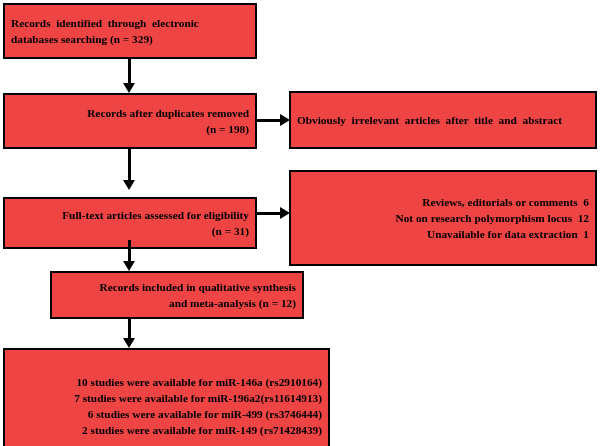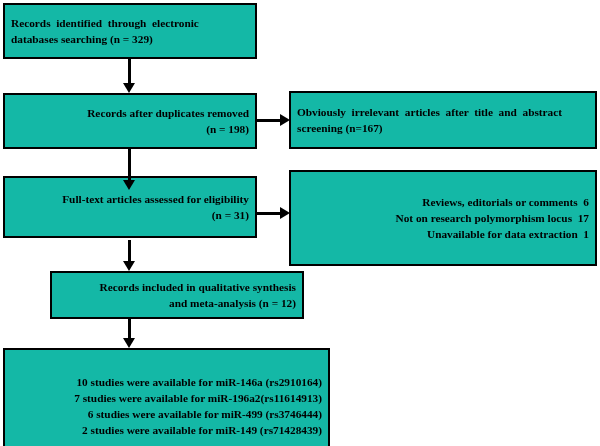--- a/index.html
+++ b/index.html
@@ -19,7 +19,7 @@
     position: absolute;
     box-sizing: border-box;
     border: 2px solid #000000;
-    background: #14b8a6;
+    background: #ef4444;
     color: #000000;
     font-weight: bold;
     font-size: 11.3px;

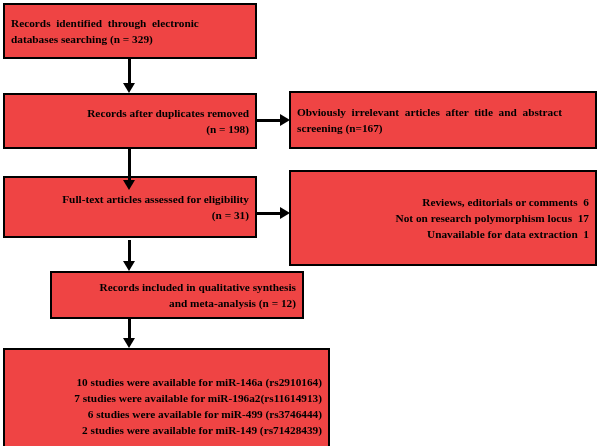--- a/index.html
+++ b/index.html
@@ -141,7 +141,6 @@
   <div class="node justify" id="box-irrelevant">
     <div class="txt">
       <span class="line">Obviously  irrelevant  articles  after  title  and  abstract</span>
-      <span class="line">screening (n=167)</span>
     </div>
   </div>
 

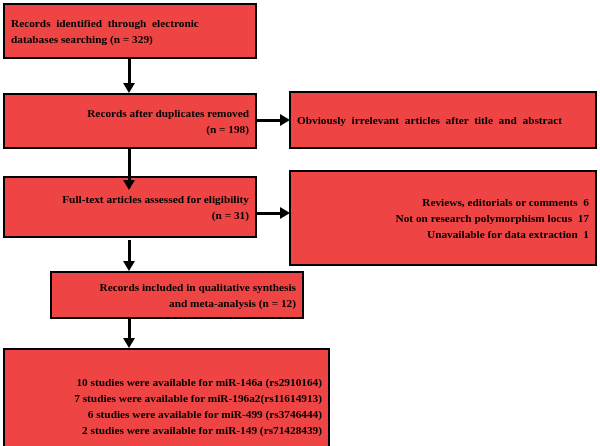--- a/index.html
+++ b/index.html
@@ -44,7 +44,7 @@
   
   #box-identified   { left: 3px;   top: 3px;   width: 254px; height: 56px; }
   #box-duplicates   { left: 3px;   top: 93px;  width: 254px; height: 56px; }
-  #box-fulltext     { left: 3px;   top: 176px; width: 254px; height: 62px; }
+  #box-fulltext     { left: 3px;   top: 197px; width: 254px; height: 52px; }
   #box-included     { left: 3px;   top: 271px; width: 254px; height: 48px; margin-left: 47px; }
   #box-studies      { left: 3px;   top: 348px; width: 327px; height: 116px; }
   #box-irrelevant   { left: 289px; top: 91px;  width: 308px; height: 58px; }

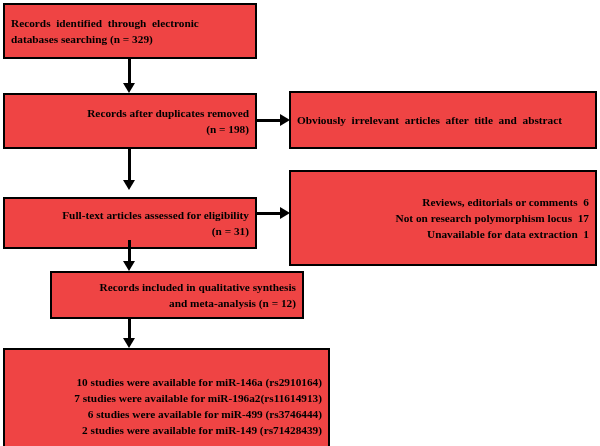--- a/index.html
+++ b/index.html
@@ -147,7 +147,7 @@
   <div class="node" id="box-excluded">
     <div class="txt">
       <span class="line">Reviews, editorials or comments  6</span>
-      <span class="line">Not on research polymorphism locus  17</span>
+      <span class="line">Not on research polymorphism locus  12</span>
       <span class="line">Unavailable for data extraction  1</span>
     </div>
   </div>

